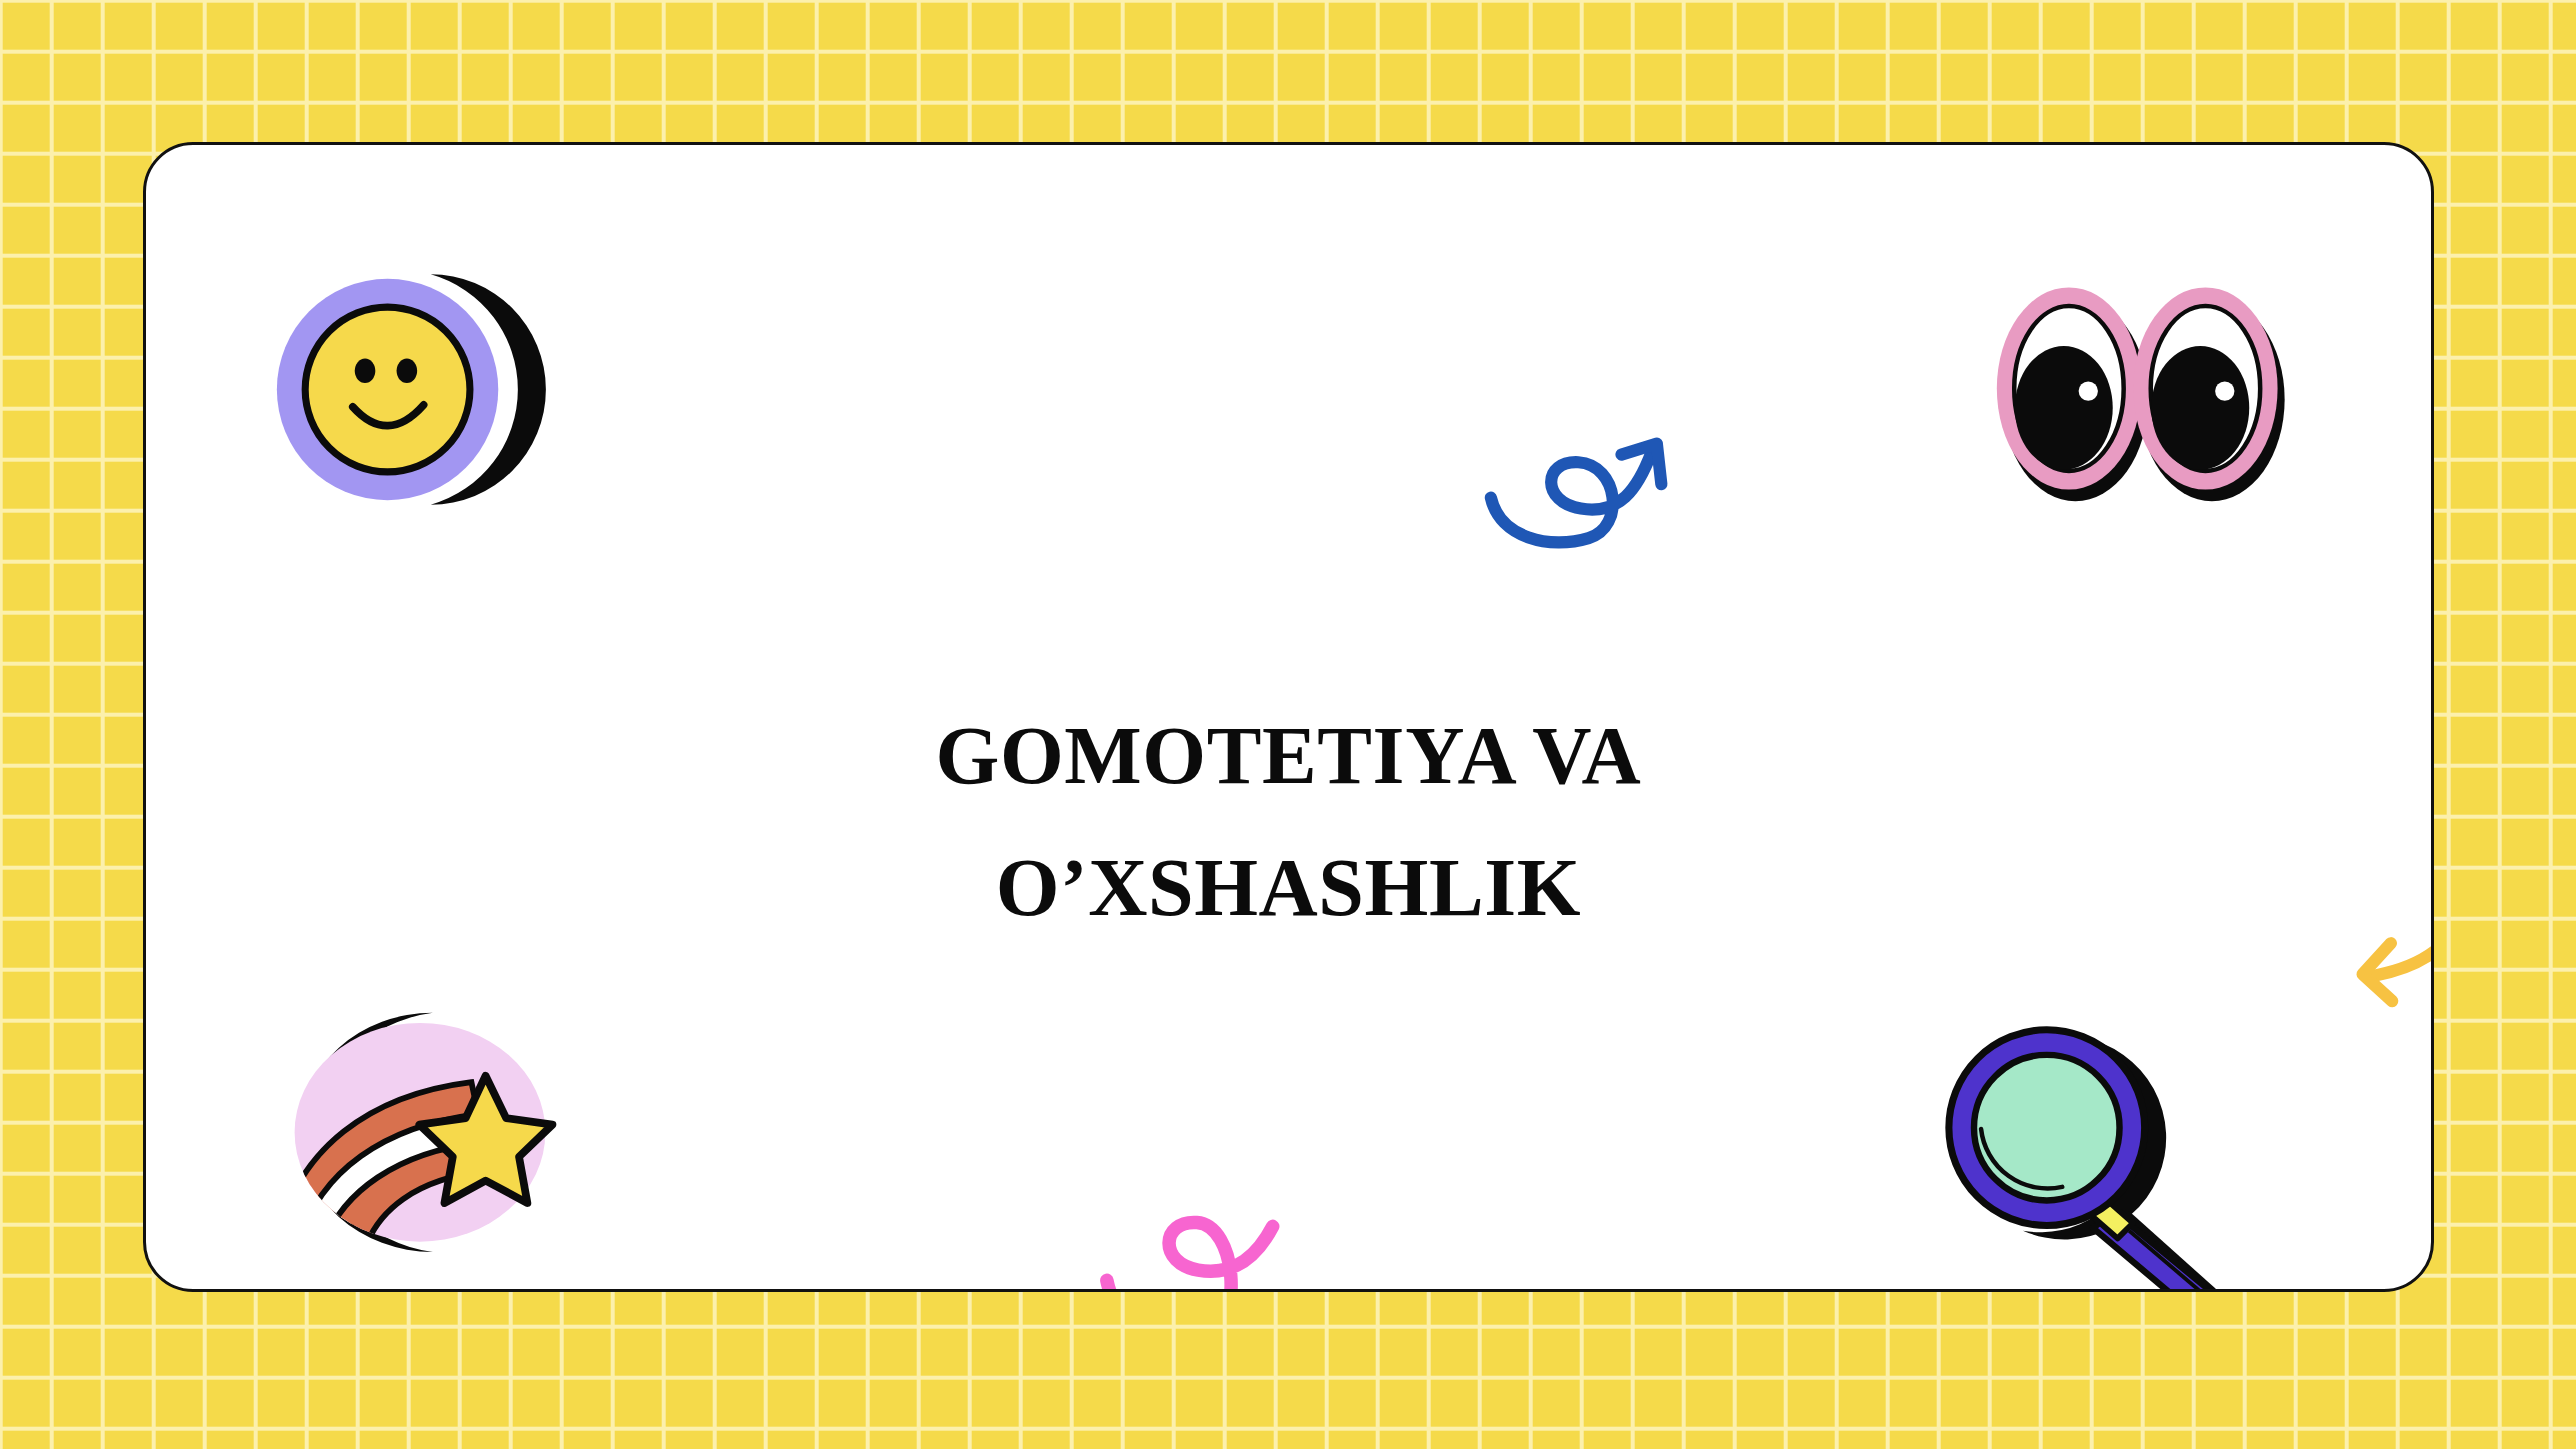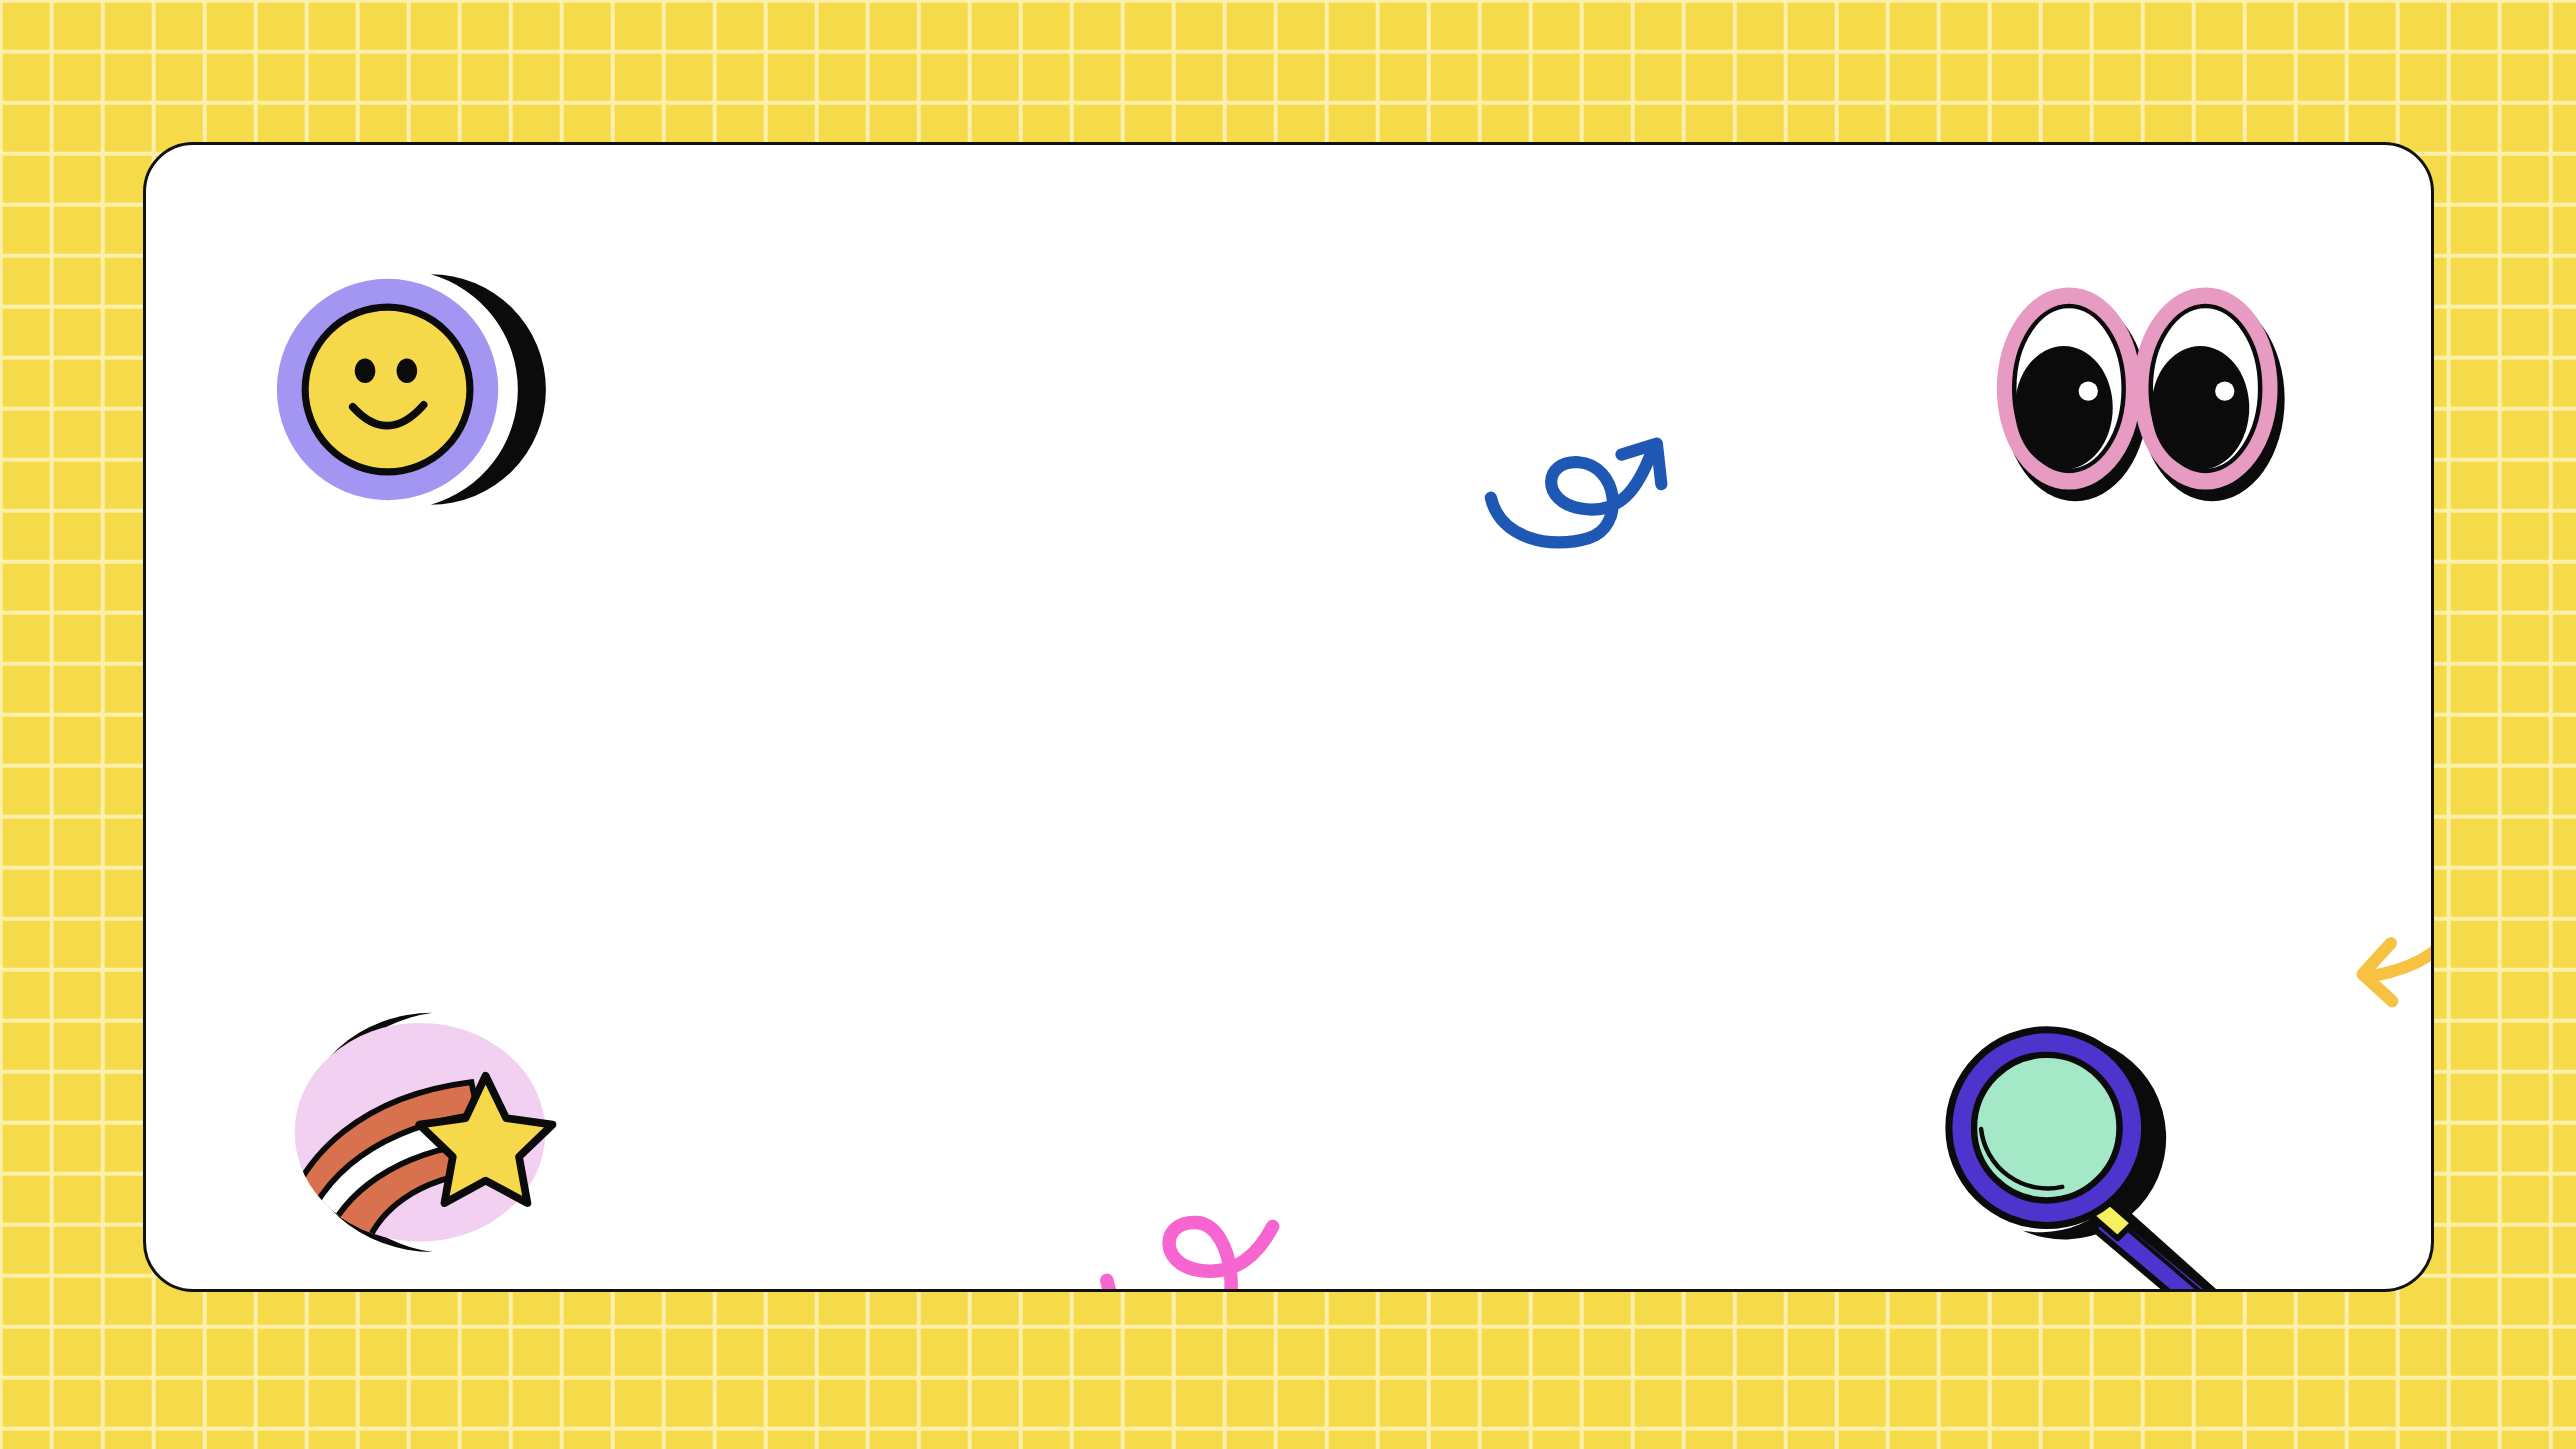--- a/index.html
+++ b/index.html
@@ -176,6 +176,10 @@
       </svg>
     </div>
 
+    <div id="title">
+      <span class="line">GOMOTETIYA VA</span>
+      <span class="line">O’XSHASHLIK</span>
+    </div>
 
   </div>
 </div>

